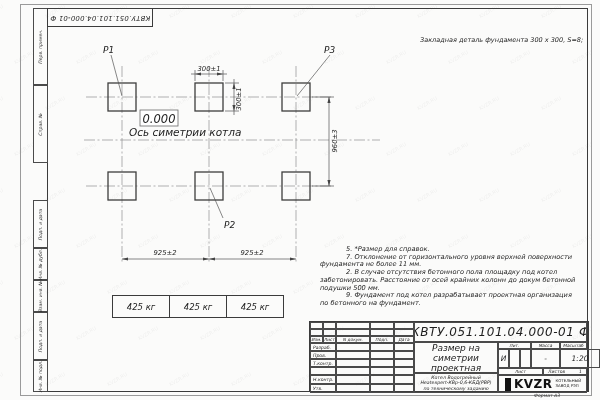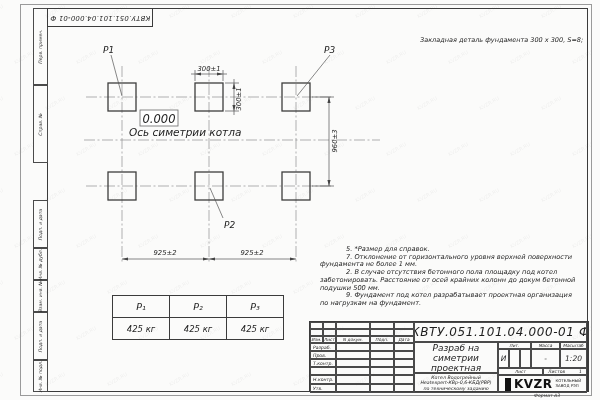--- a/index.html
+++ b/index.html
@@ -240,7 +240,7 @@
   <div id="notes" class="abs">
     <div class="n">5. *Размер для справок.</div>
     <div class="n">7. Отклонение от горизонтального уровня верхней поверхности</div>
-    <div>фундамента не более 1 мм.</div>
+    <div>фундамента не более 11 мм.</div>
     <div class="n">2. В случае отсутствия бетонного пола площадку под котел</div>
     <div>забетонировать. Расстояние от осей крайних колонн до докум бетонной</div>
     <div>подушки 500 мм.</div>

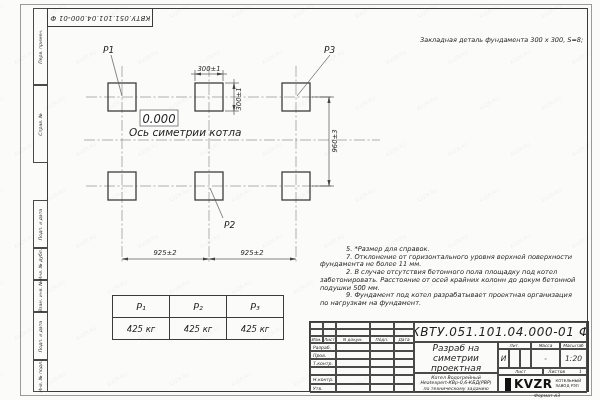--- a/index.html
+++ b/index.html
@@ -250,11 +250,6 @@
 
   <table id="load-table" class="abs">
     <tbody>
-        <tr>
-      <td class="hd">Р₁</td>
-      <td class="hd">Р₂</td>
-      <td class="hd">Р₃</td>
-    </tr>
     <tr>
       <td class="vl">425 кг</td>
       <td class="vl">425 кг</td>

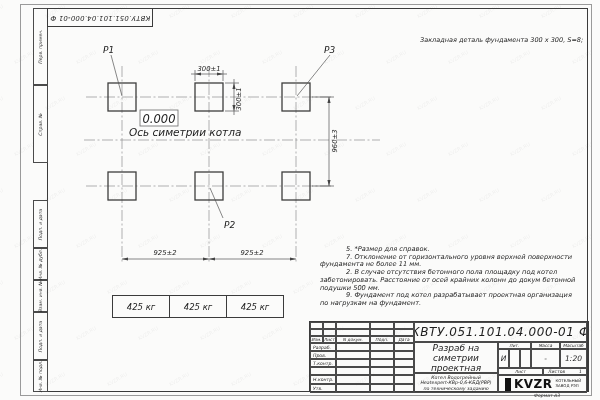--- a/index.html
+++ b/index.html
@@ -245,7 +245,7 @@
     <div>забетонировать. Расстояние от осей крайних колонн до докум бетонной</div>
     <div>подушки 500 мм.</div>
     <div class="n">9. Фундамент под котел разрабатывает проектная организация</div>
-    <div>по нагрузкам на фундамент.</div>
+    <div>по бетонного на фундамент.</div>
   </div>
 
   <table id="load-table" class="abs">

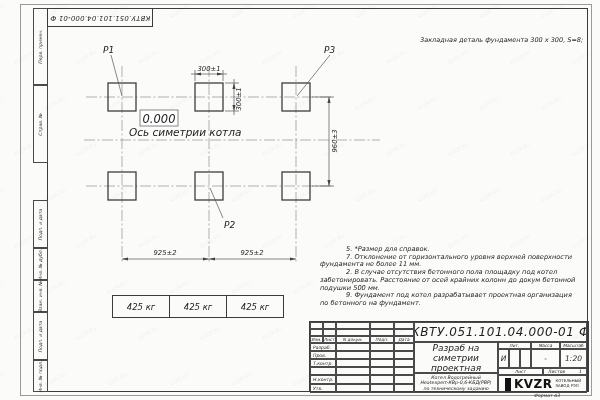--- a/index.html
+++ b/index.html
@@ -307,7 +307,7 @@
     </div>
 
     <div class="cell ctr" id="doc-title" style="left:104px;top:20px;width:84px;height:31px;">
-      <div>Разраб на</div>
+      <div>Размер на</div>
       <div>симетрии</div>
       <div>проектная</div>
     </div>

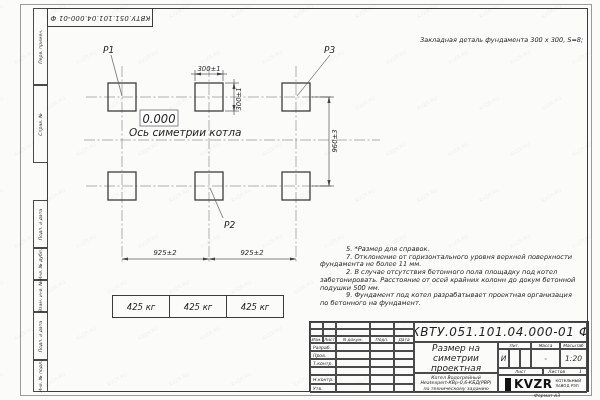--- a/index.html
+++ b/index.html
@@ -329,7 +329,7 @@
     <div class="cell ctr" style="left:221px;top:27px;width:29px;height:19px;">
         <span class="big-val">-</span>
       </div>
-    <div class="cell ctr" style="left:250px;top:27px;width:27px;height:19px;">
+    <div class="cell ctr" style="left:250px;top:27px;width:40px;height:19px;">
         <span class="big-val">1:20</span>
       </div>
     <div class="cell hd" style="left:188px;top:46px;width:45px;height:7px;">Лист</div>

